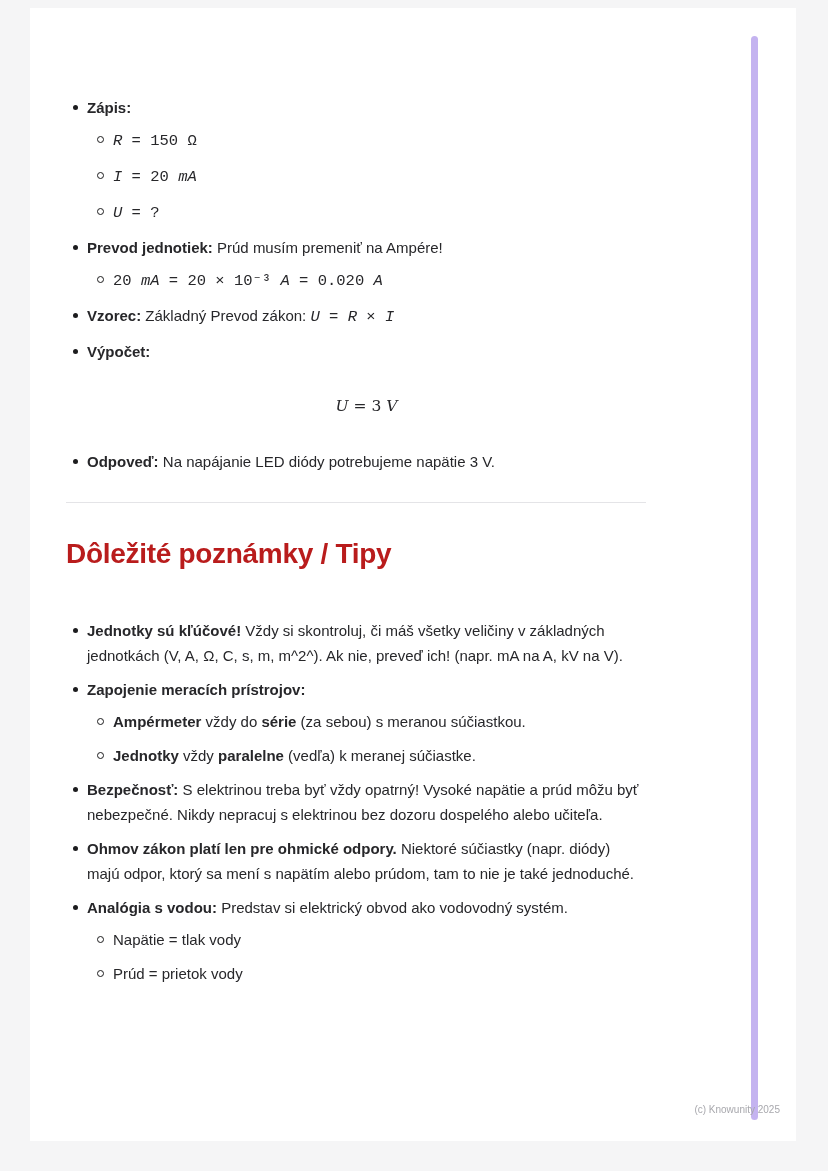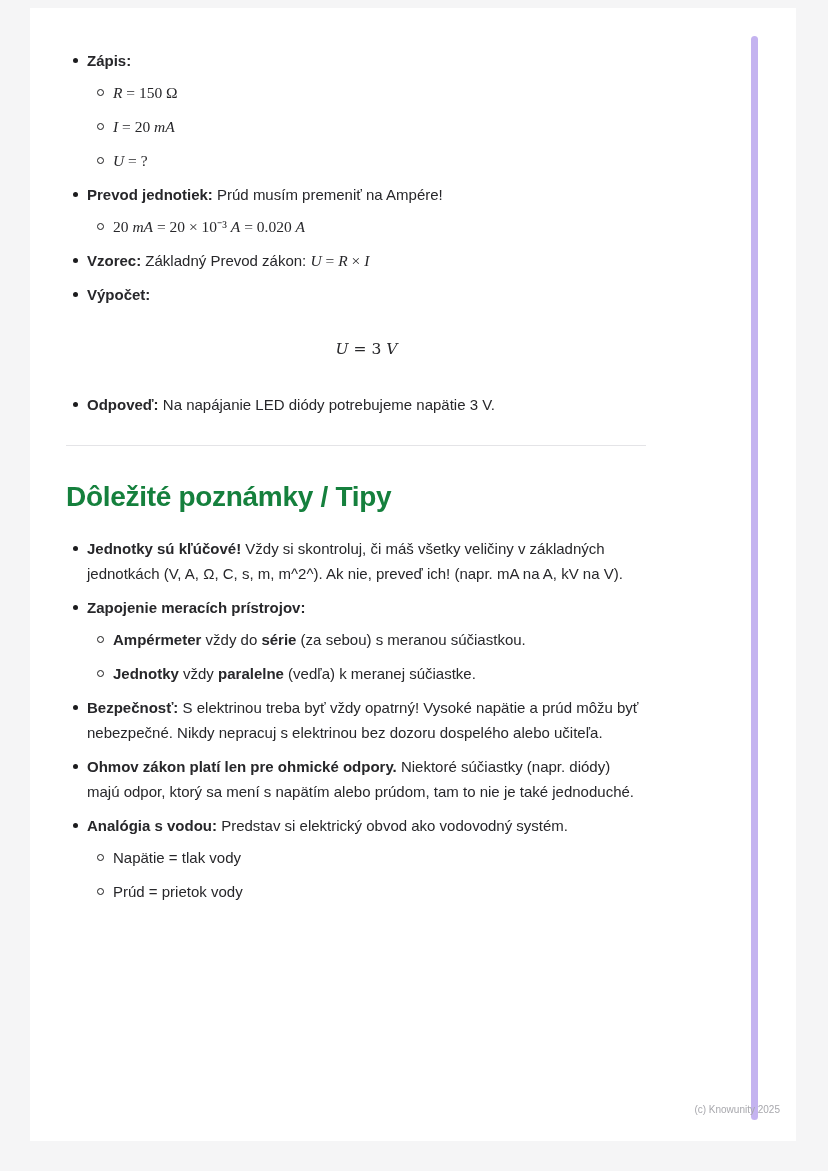--- a/index.html
+++ b/index.html
@@ -26,7 +26,7 @@
   }
   .intro { margin:0 0 18px 0; }
   ul { list-style:none; }
-  .l1 { padding-left:21px; }
+  .l1 { padding-left:21px;margin-top:47px; }
   .l1 > li { position:relative; margin-bottom:9px; }
   .l1 > li::before {
     content:""; position:absolute; left:-14px; top:10px;

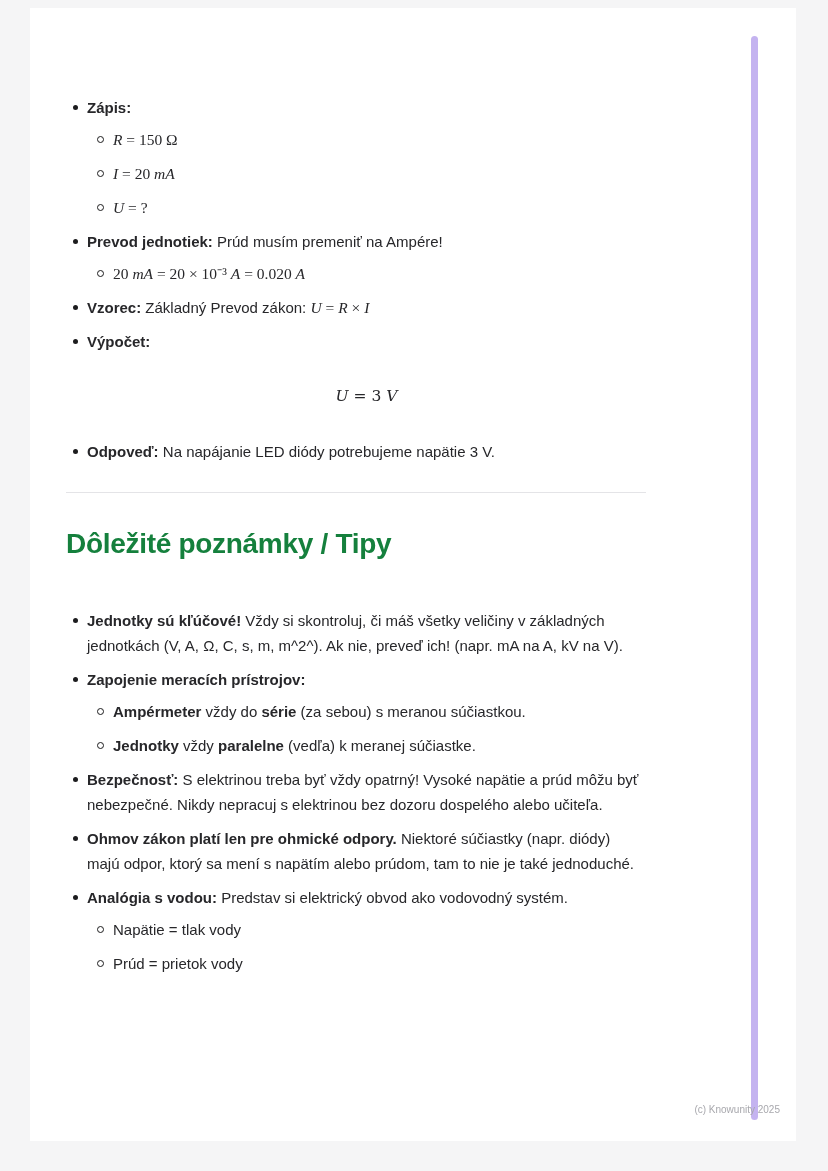--- a/index.html
+++ b/index.html
@@ -41,7 +41,7 @@
   }
   .b { font-weight:bold; }
   .math {
-    font-family:Liberation Serif, serif;
+    font-family:Liberation Mono, monospace;
     font-size:15.5px;
   }
   .math i, .eq i { font-style:italic; }

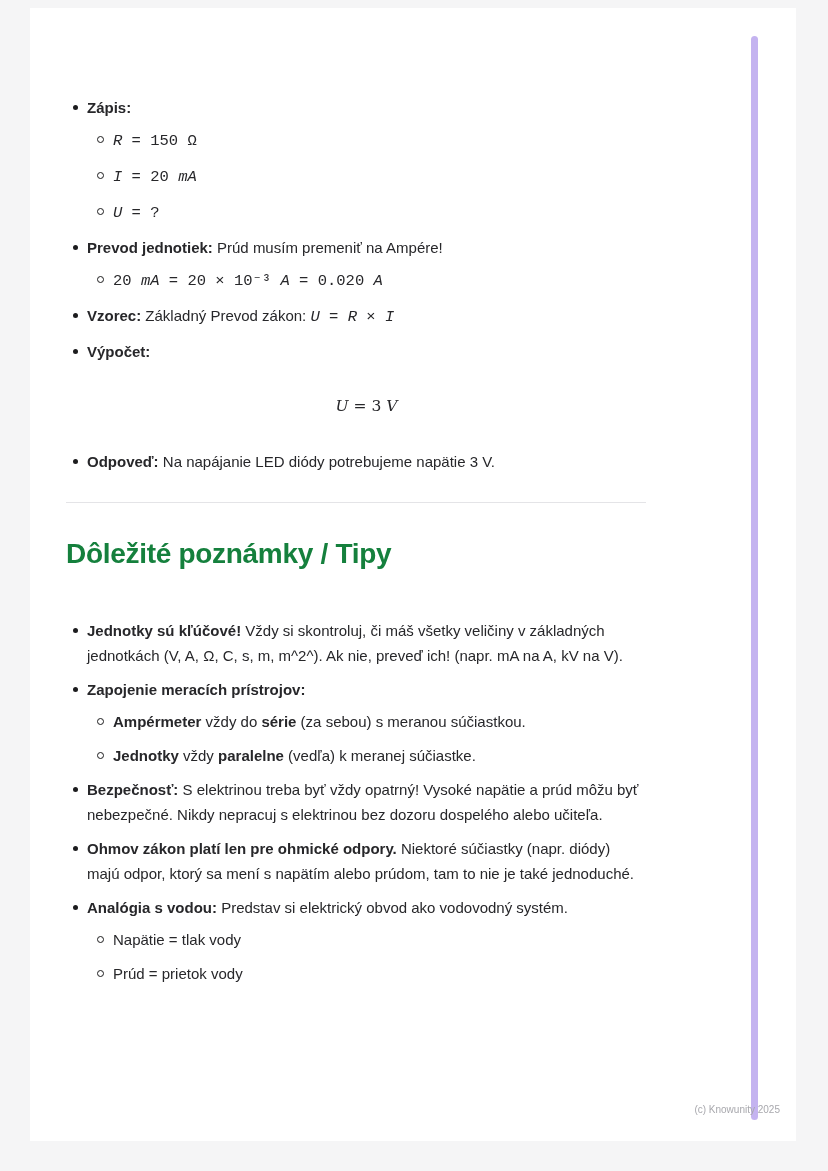--- a/index.html
+++ b/index.html
@@ -61,7 +61,7 @@
   .heading {
     font-size:28px;
     font-weight:800;
-    color:#15803d;
+    color:#b91c1c;
     letter-spacing:-0.3px;
     margin:34px 0 22px 0;
     line-height:34px;

